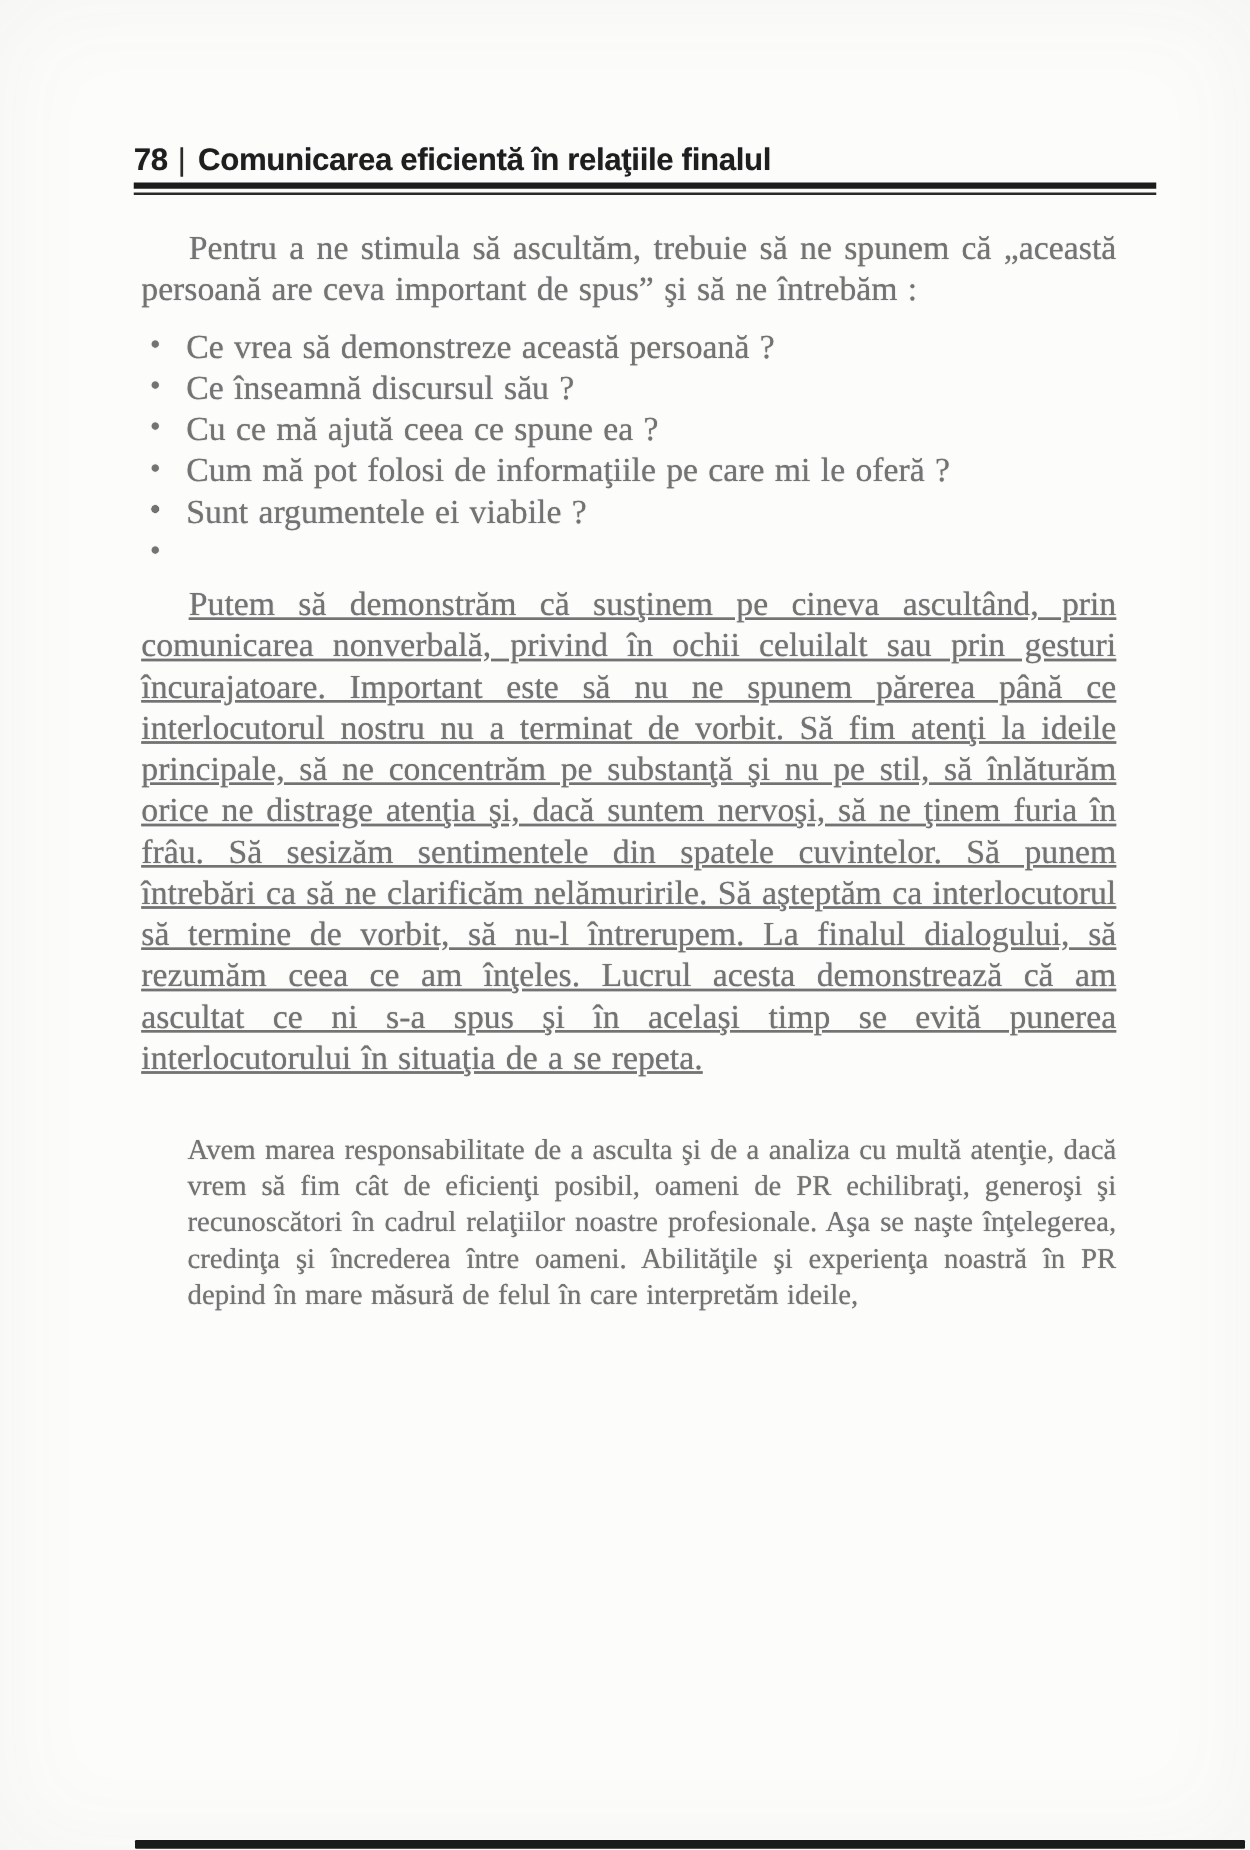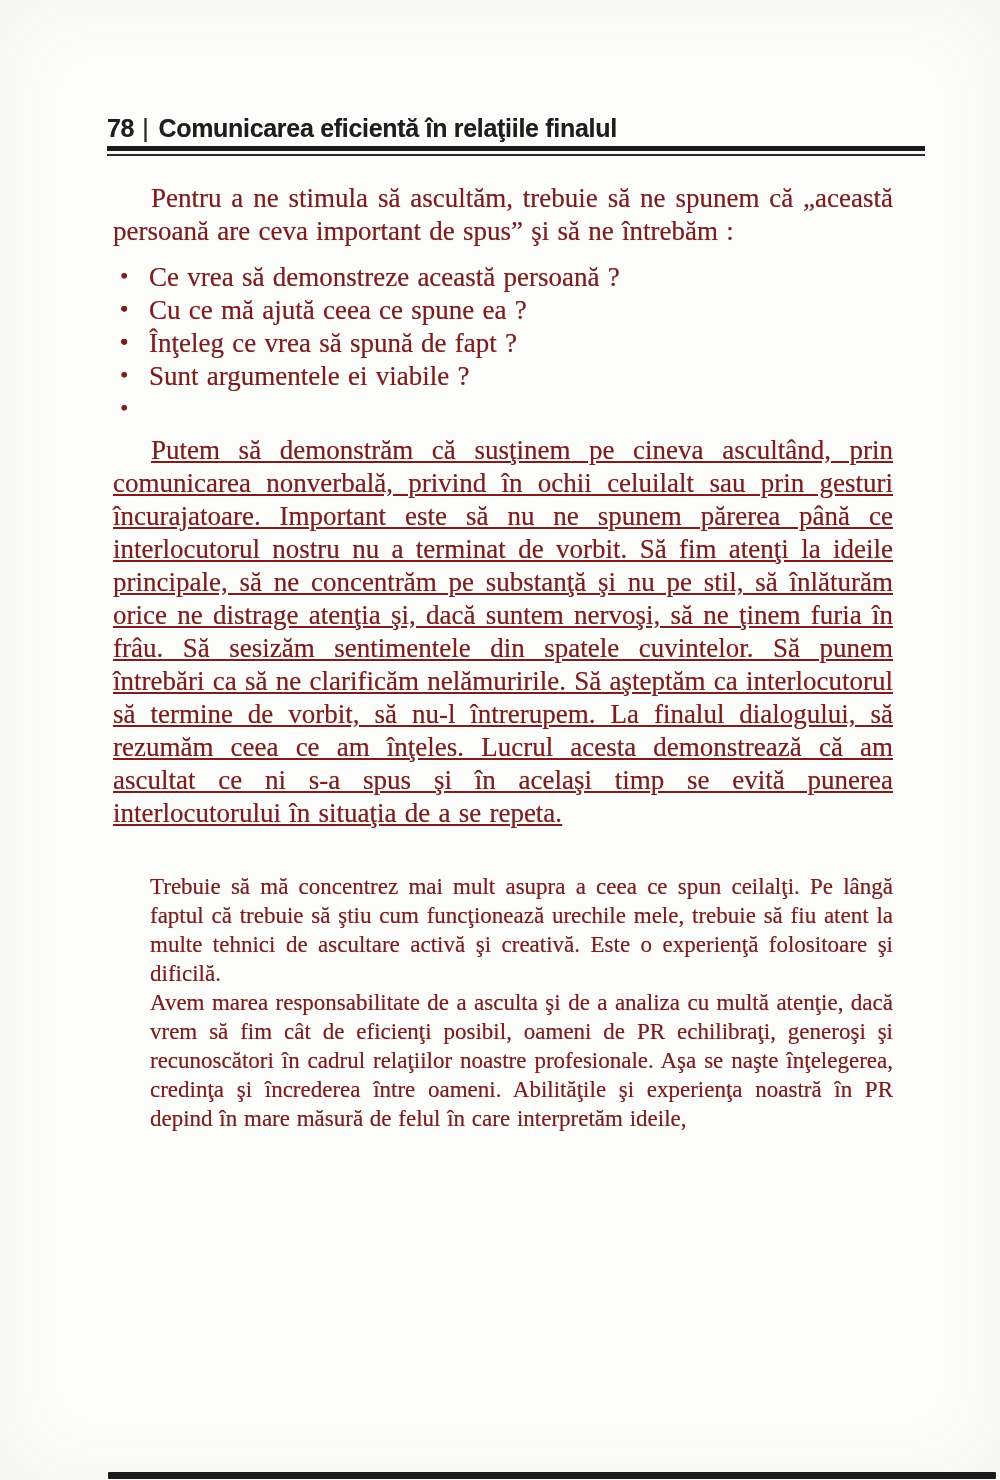--- a/index.html
+++ b/index.html
@@ -39,7 +39,7 @@
     position: absolute; left: 113px; top: 182px; width: 780px;
     font-size: 27px;
     line-height: 33px;
-    color: #7f1d1d;
+    color: #737373;
     text-align: justify;
     word-spacing: 1.5px;
     text-shadow: 0 0 0.8px rgba(55,55,52,0.55);

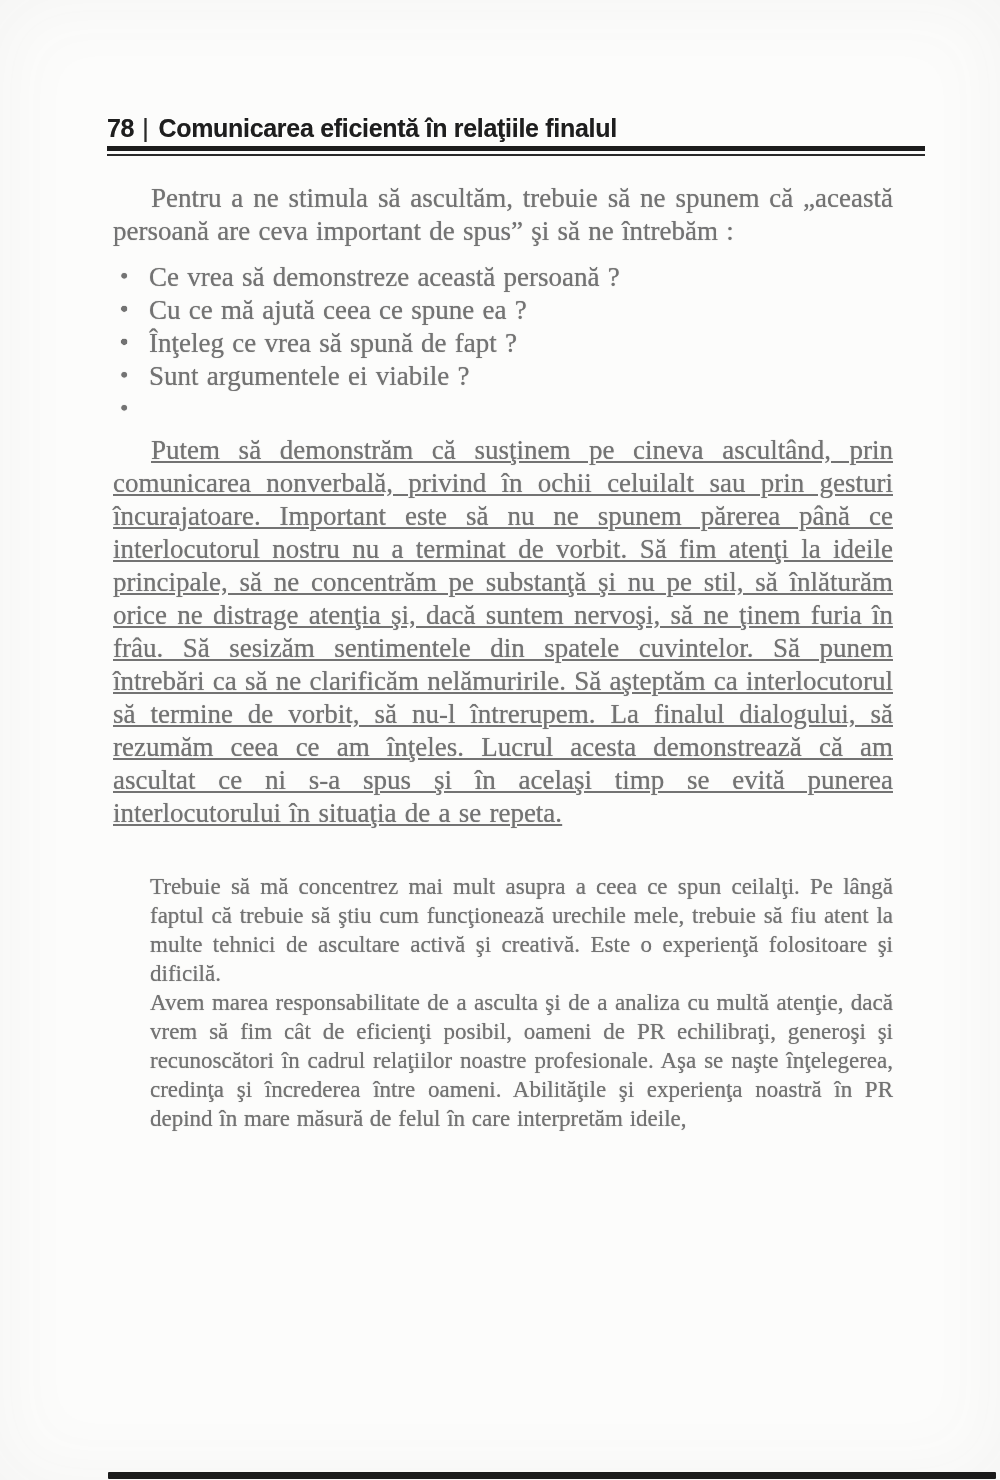--- a/index.html
+++ b/index.html
@@ -100,6 +100,7 @@
       </li>
       <li>
         <span class="blt">•</span>
+        <span>Ce înseamnă discursul său&nbsp;?</span>
       </li>
       <li>
         <span class="blt">•</span>

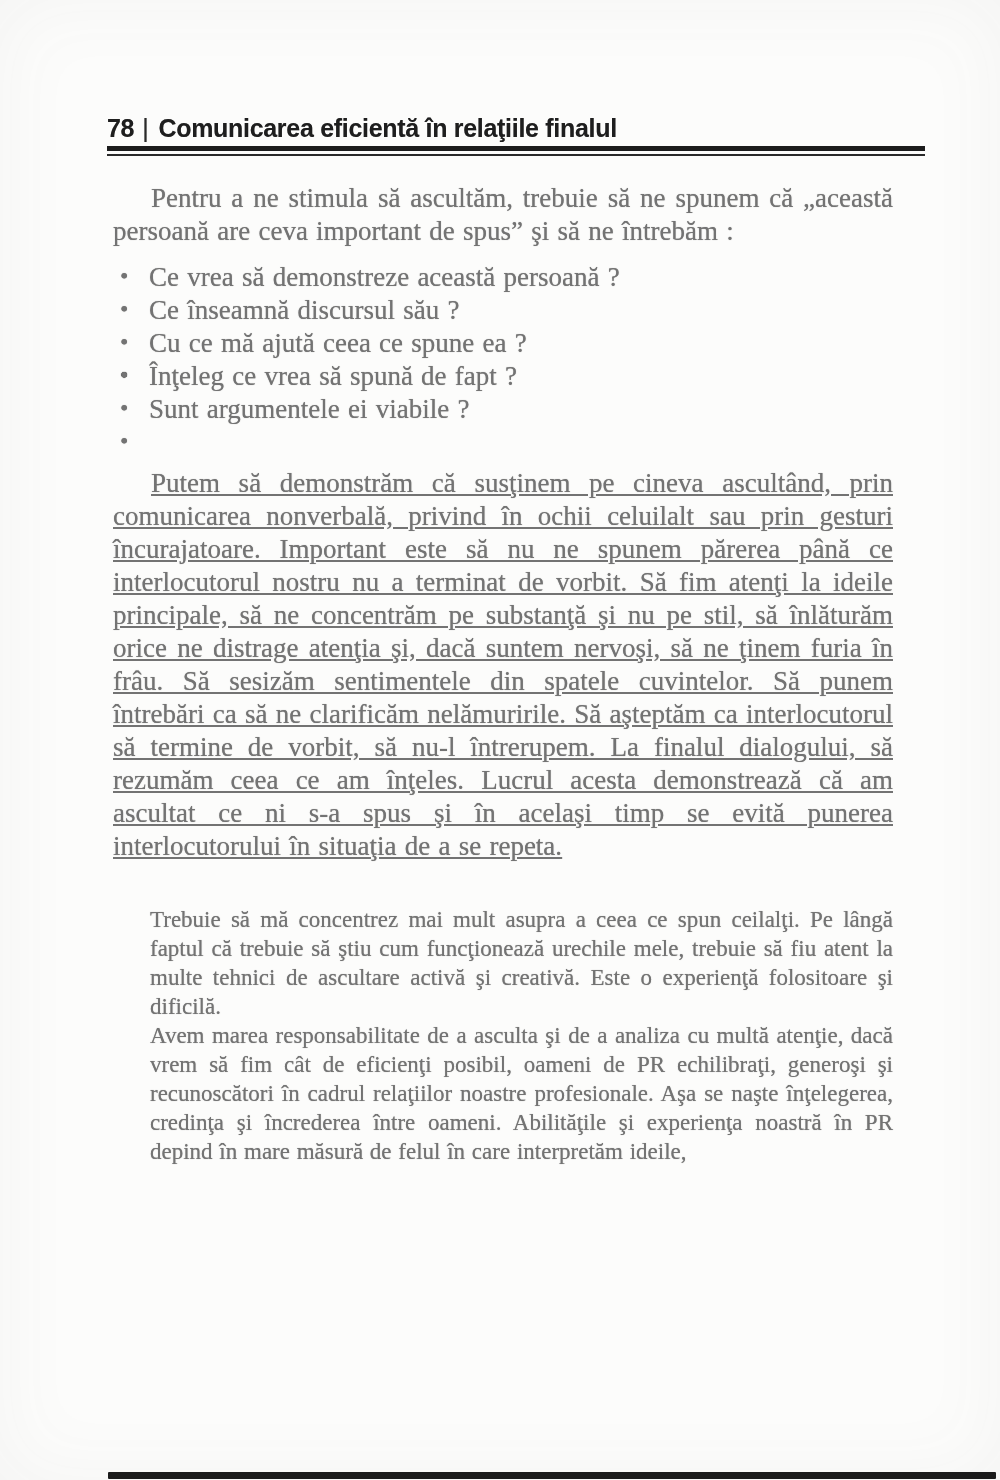--- a/index.html
+++ b/index.html
@@ -108,6 +108,7 @@
       </li>
       <li>
         <span class="blt">•</span>
+        <span>Cum mă pot folosi de informaţiile pe care mi le oferă&nbsp;?</span>
       </li>
       <li>
         <span class="blt">•</span>

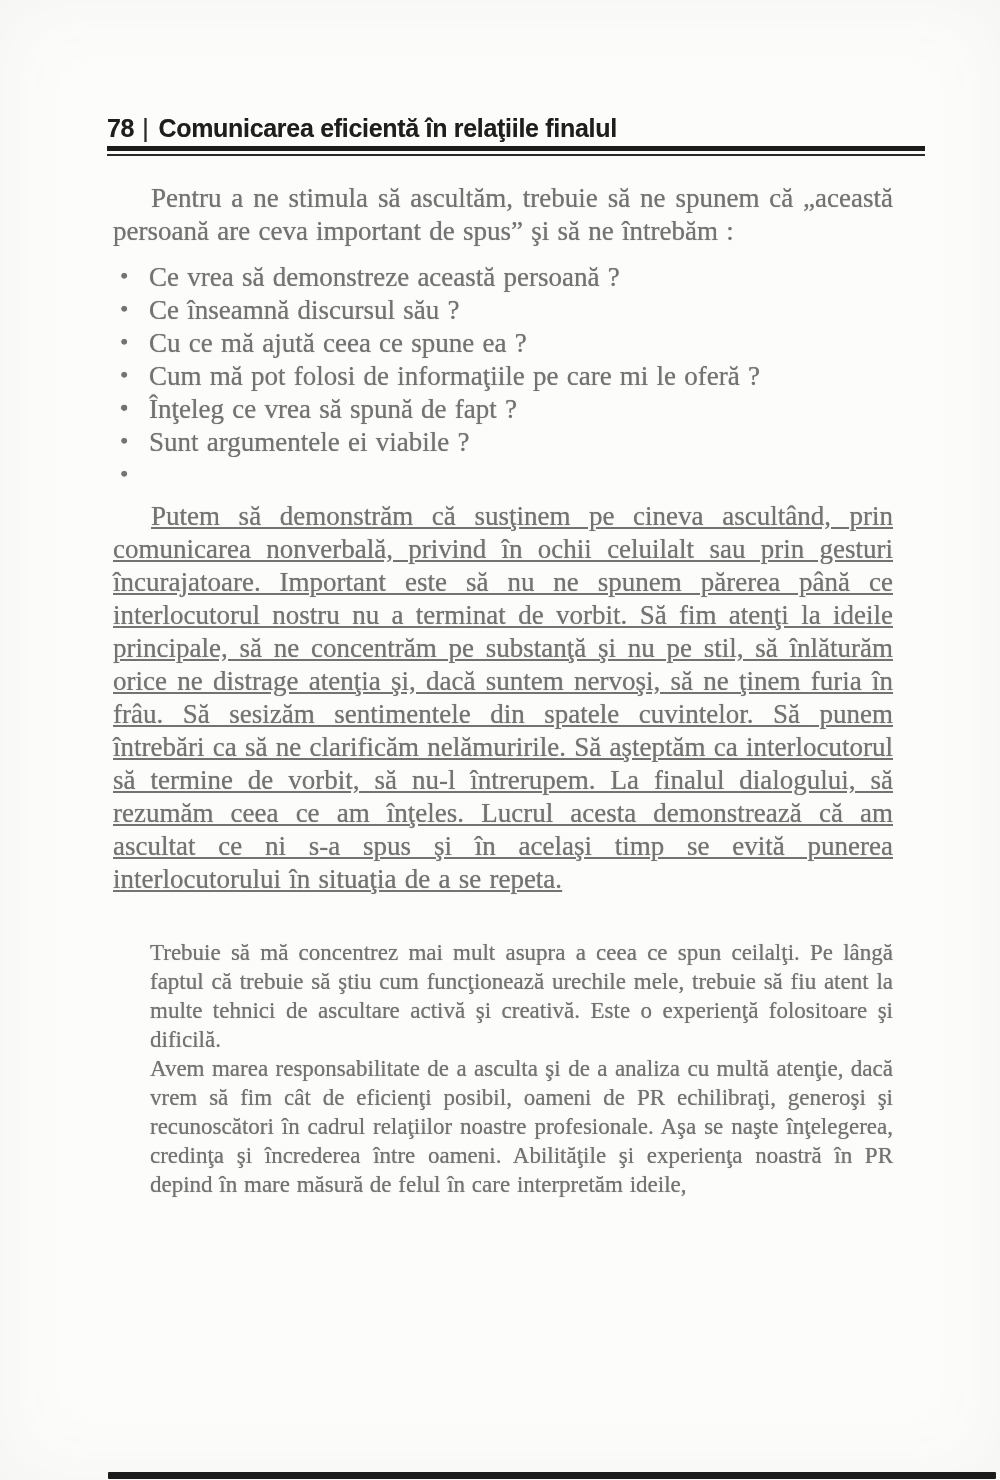--- a/index.html
+++ b/index.html
@@ -115,7 +115,6 @@
       </li>
       <li>
         <span class="blt">•</span>
-        <span>Înţeleg ce vrea să spună de fapt&nbsp;?</span>
       </li>
       <li>
         <span class="blt">•</span>

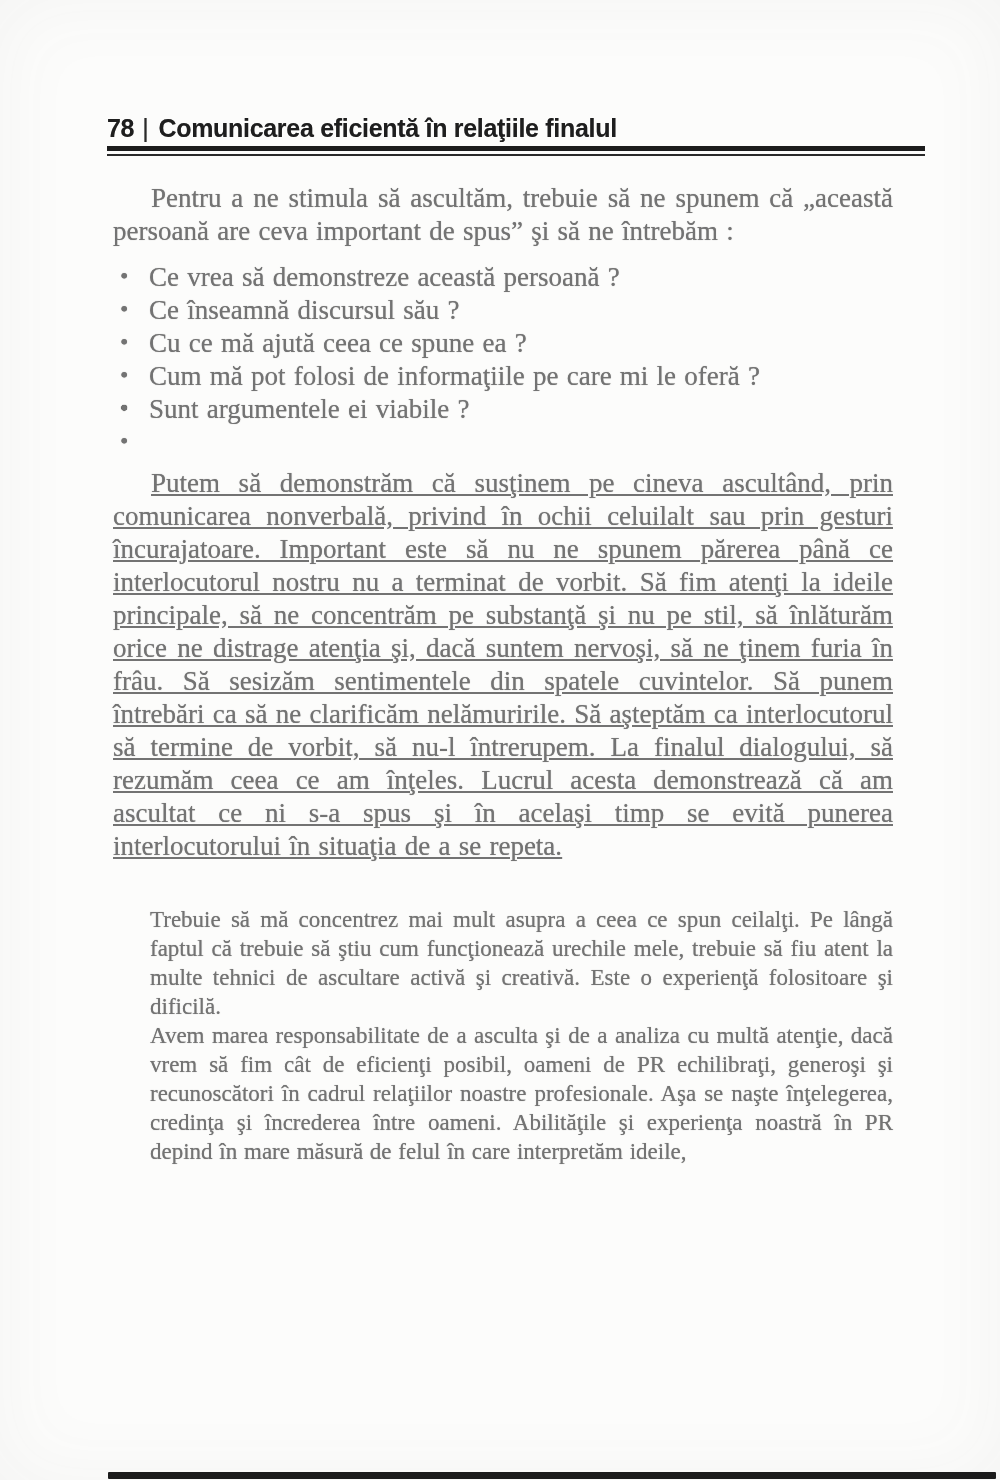--- a/index.html
+++ b/index.html
@@ -128,7 +128,6 @@
     <p class="indent para2">Putem să demonstrăm că susţinem pe cineva ascultând, prin comunicarea nonverbală, privind în ochii celuilalt sau prin gesturi încurajatoare. Important este să nu ne spunem părerea până ce interlocutorul nostru nu a terminat de vorbit. Să fim atenţi la ideile principale, să ne concentrăm pe substanţă şi nu pe stil, să înlăturăm orice ne distrage atenţia şi, dacă suntem nervoşi, să ne ţinem furia în frâu. Să sesizăm sentimentele din spatele cuvintelor. Să punem întrebări ca să ne clarificăm nelămuririle. Să aşteptăm ca interlocutorul să termine de vorbit, să nu-l întrerupem. La finalul dialogului, să rezumăm ceea ce am înţeles. Lucrul acesta demonstrează că am ascultat ce ni s-a spus şi în acelaşi timp se evită punerea interlocutorului în situaţia de a se repeta.</p>
 
     <div class="quote">
-      <p>Trebuie să mă concentrez mai mult asupra a ceea ce spun ceilalţi. Pe lângă faptul că trebuie să ştiu cum funcţionează urechile mele, trebuie să fiu atent la multe tehnici de ascultare activă şi creativă. Este o experienţă folositoare şi dificilă.</p>
       <p>Avem marea responsabilitate de a asculta şi de a analiza cu multă atenţie, dacă vrem să fim cât de eficienţi posibil, oameni de PR echilibraţi, generoşi şi recunoscători în cadrul relaţiilor noastre profesionale. Aşa se naşte înţelegerea, credinţa şi încrederea între oameni. Abilităţile şi experienţa noastră în PR depind în mare măsură de felul în care interpretăm ideile,</p>
     </div>
 

